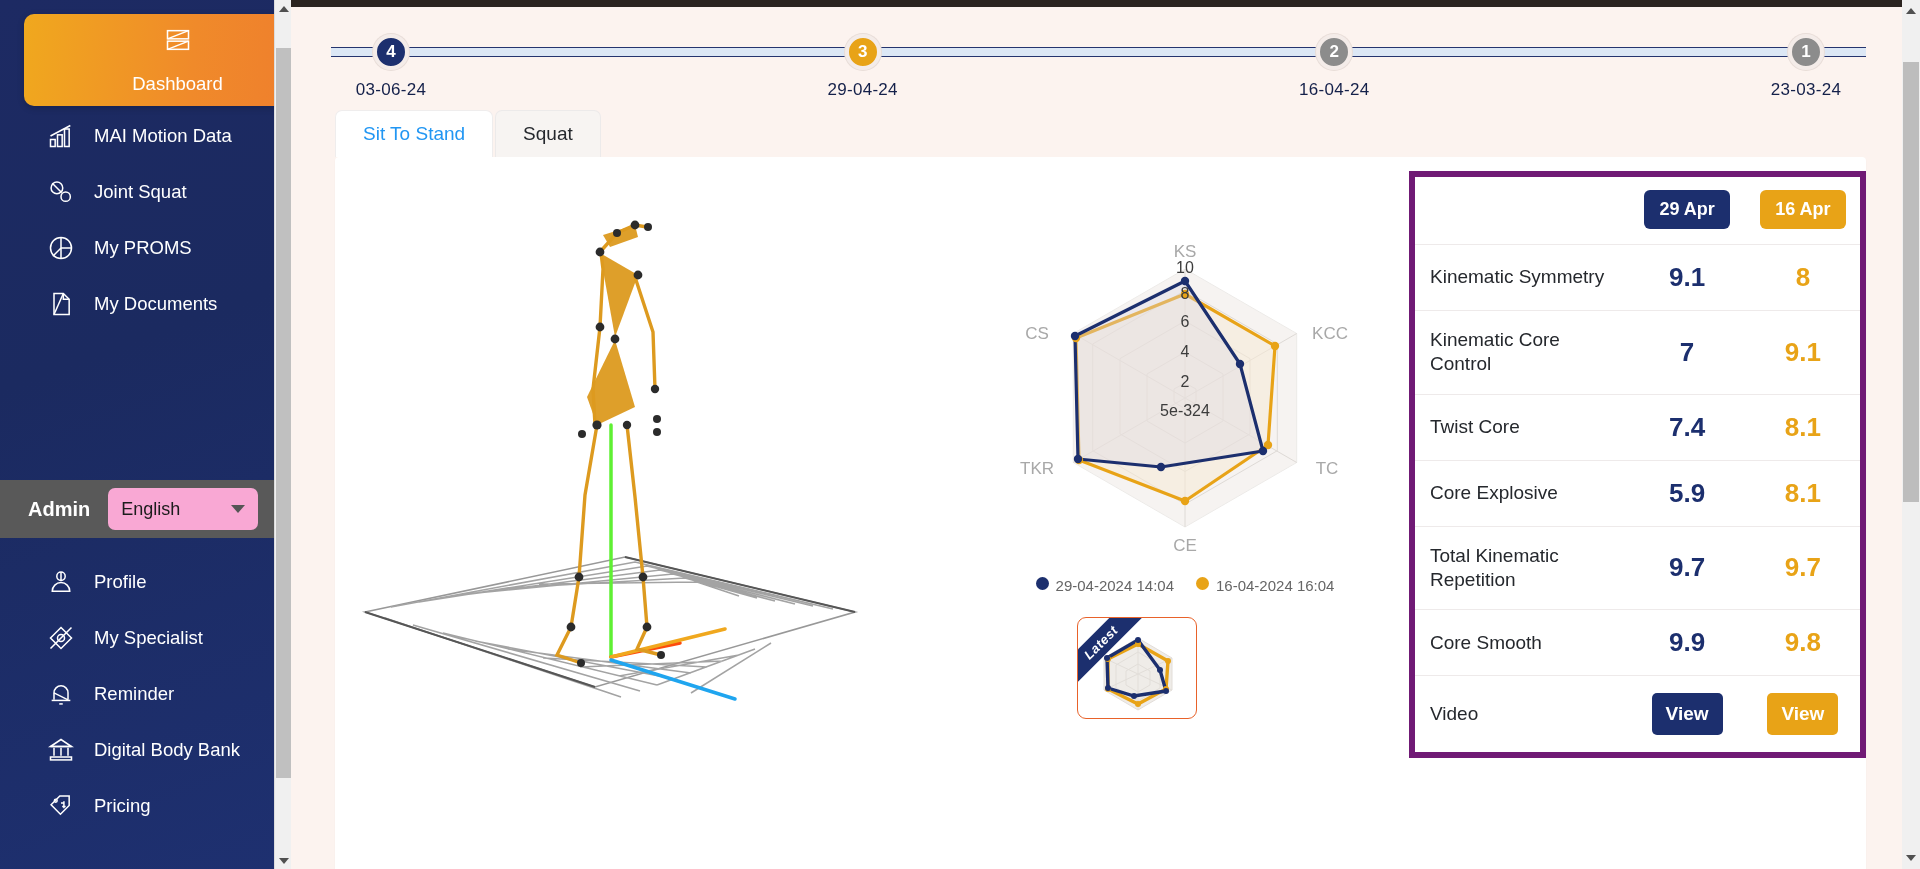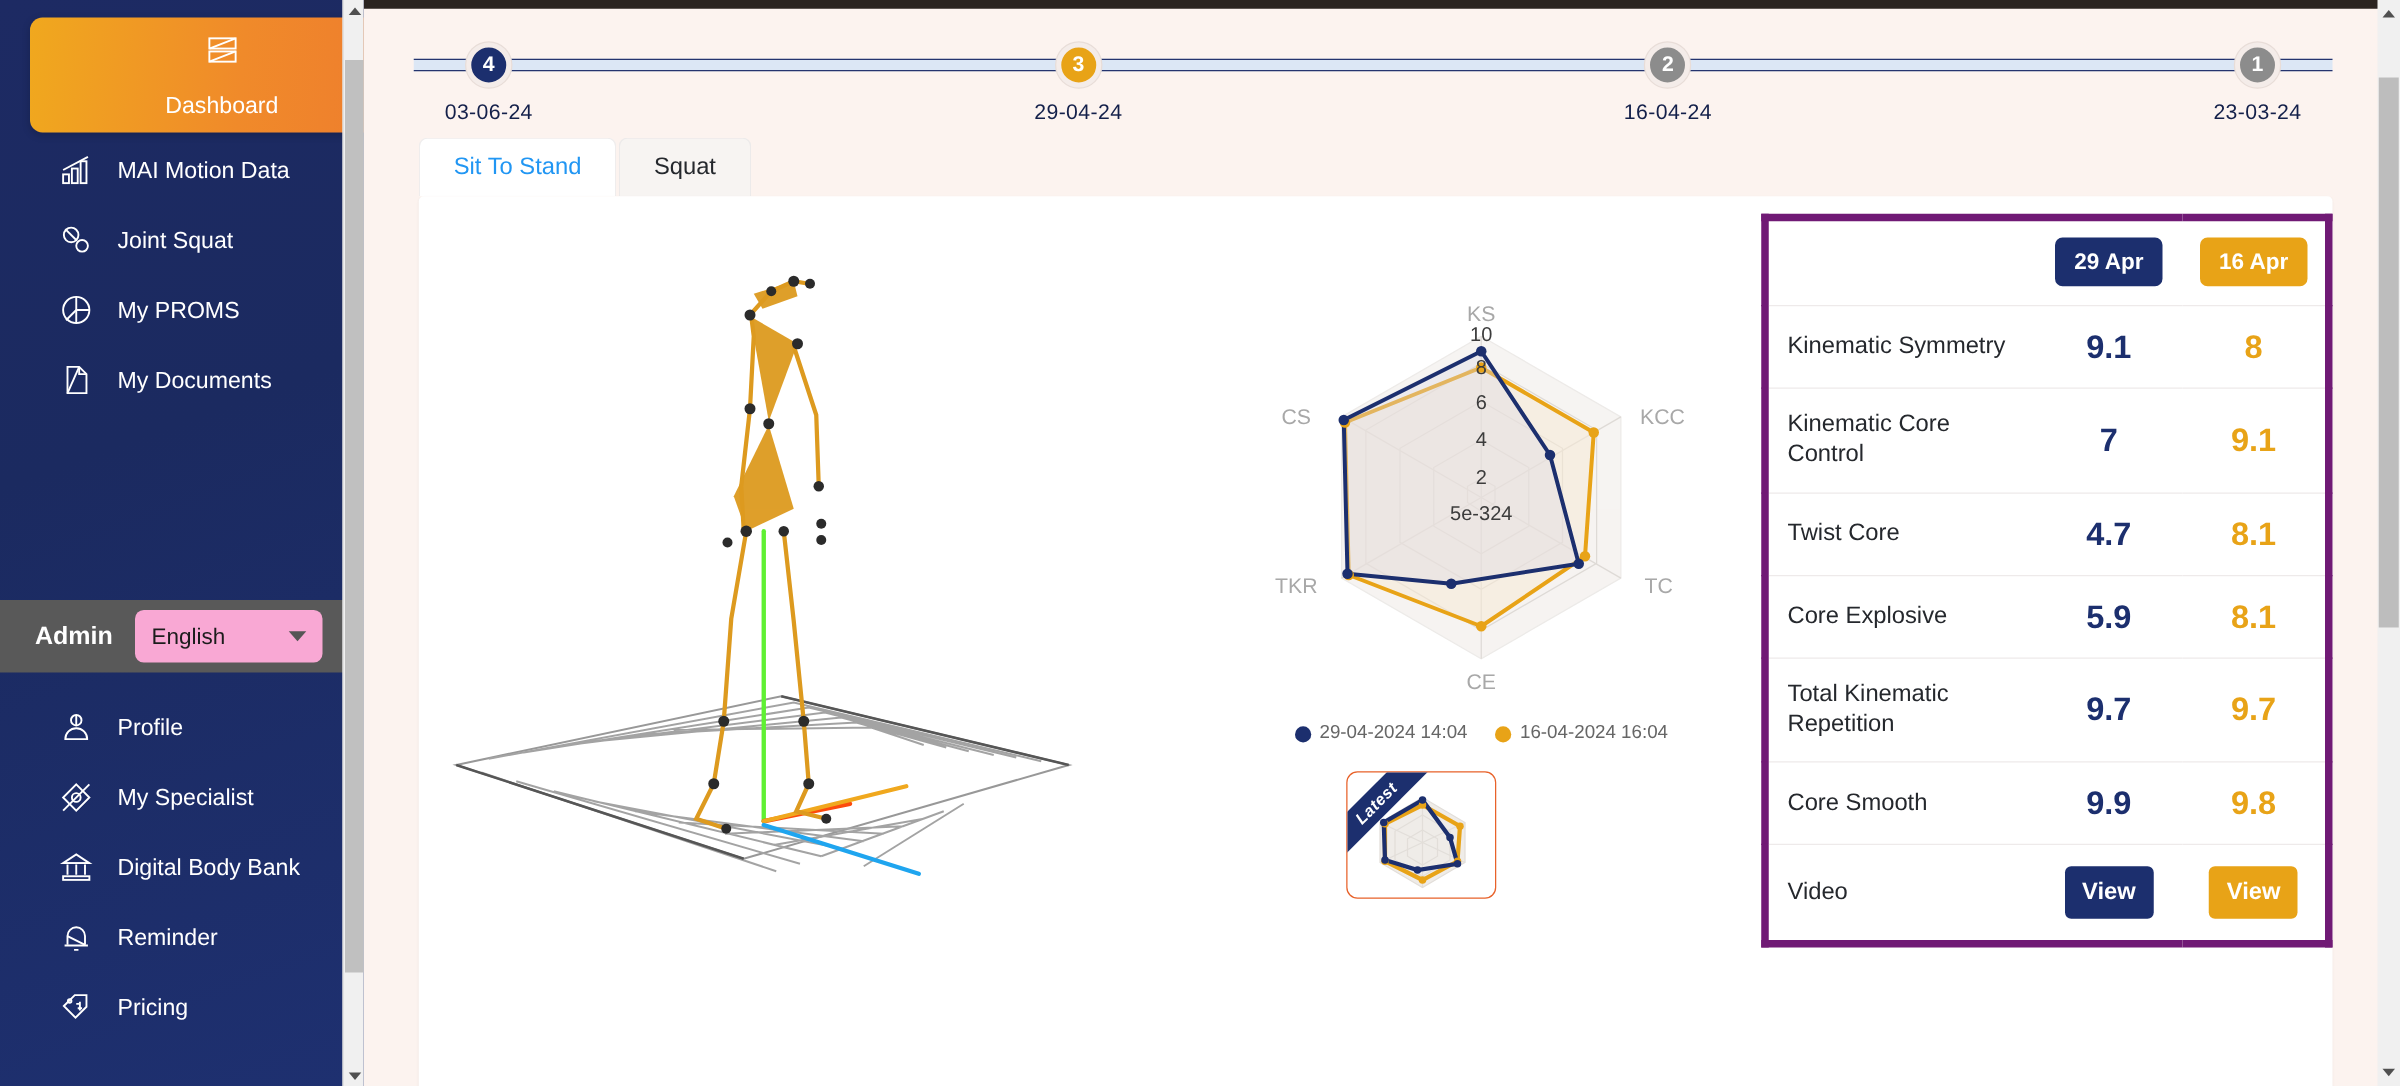--- a/index.html
+++ b/index.html
@@ -533,7 +533,7 @@
             </tr>
             <tr>
               <td>Twist Core</td>
-              <td class="v1">4.7</td>
+              <td class="v1">7.4</td>
               <td class="v2">8.1</td>
             </tr>
             <tr>

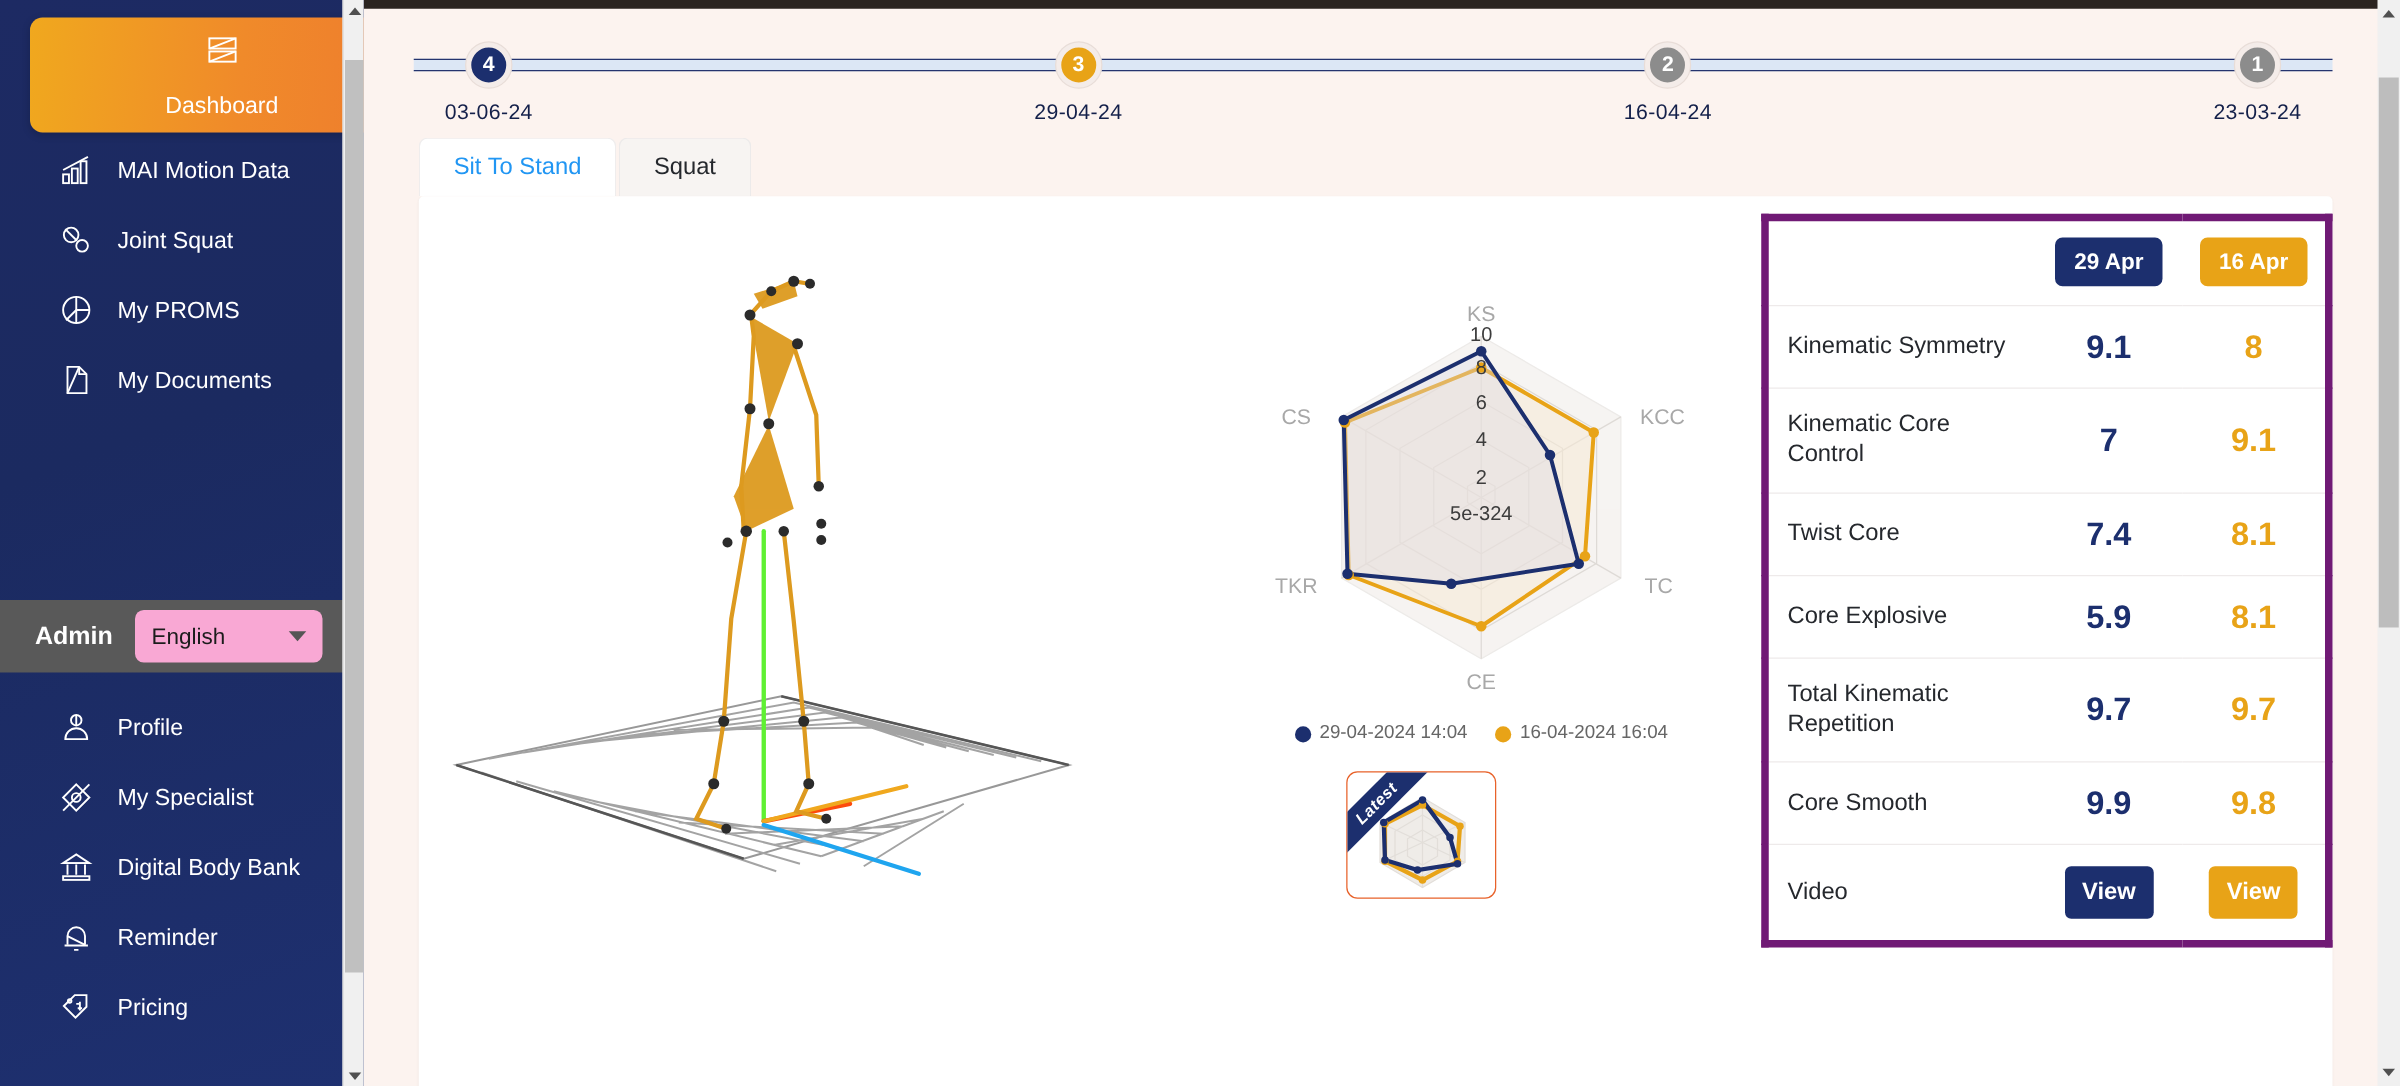--- a/index.html
+++ b/index.html
@@ -124,7 +124,7 @@
     display: flex; justify-content: center; gap: 22px;
     font-size: 15px; color: #666;
   }
-  .lg { display:flex; align-items:flex-end; gap:7px; }
+  .lg { display:flex; align-items:flex-start; gap:7px; }
   .dot { width: 13px; height: 13px; border-radius: 50%; }
 
   .thumb-card {

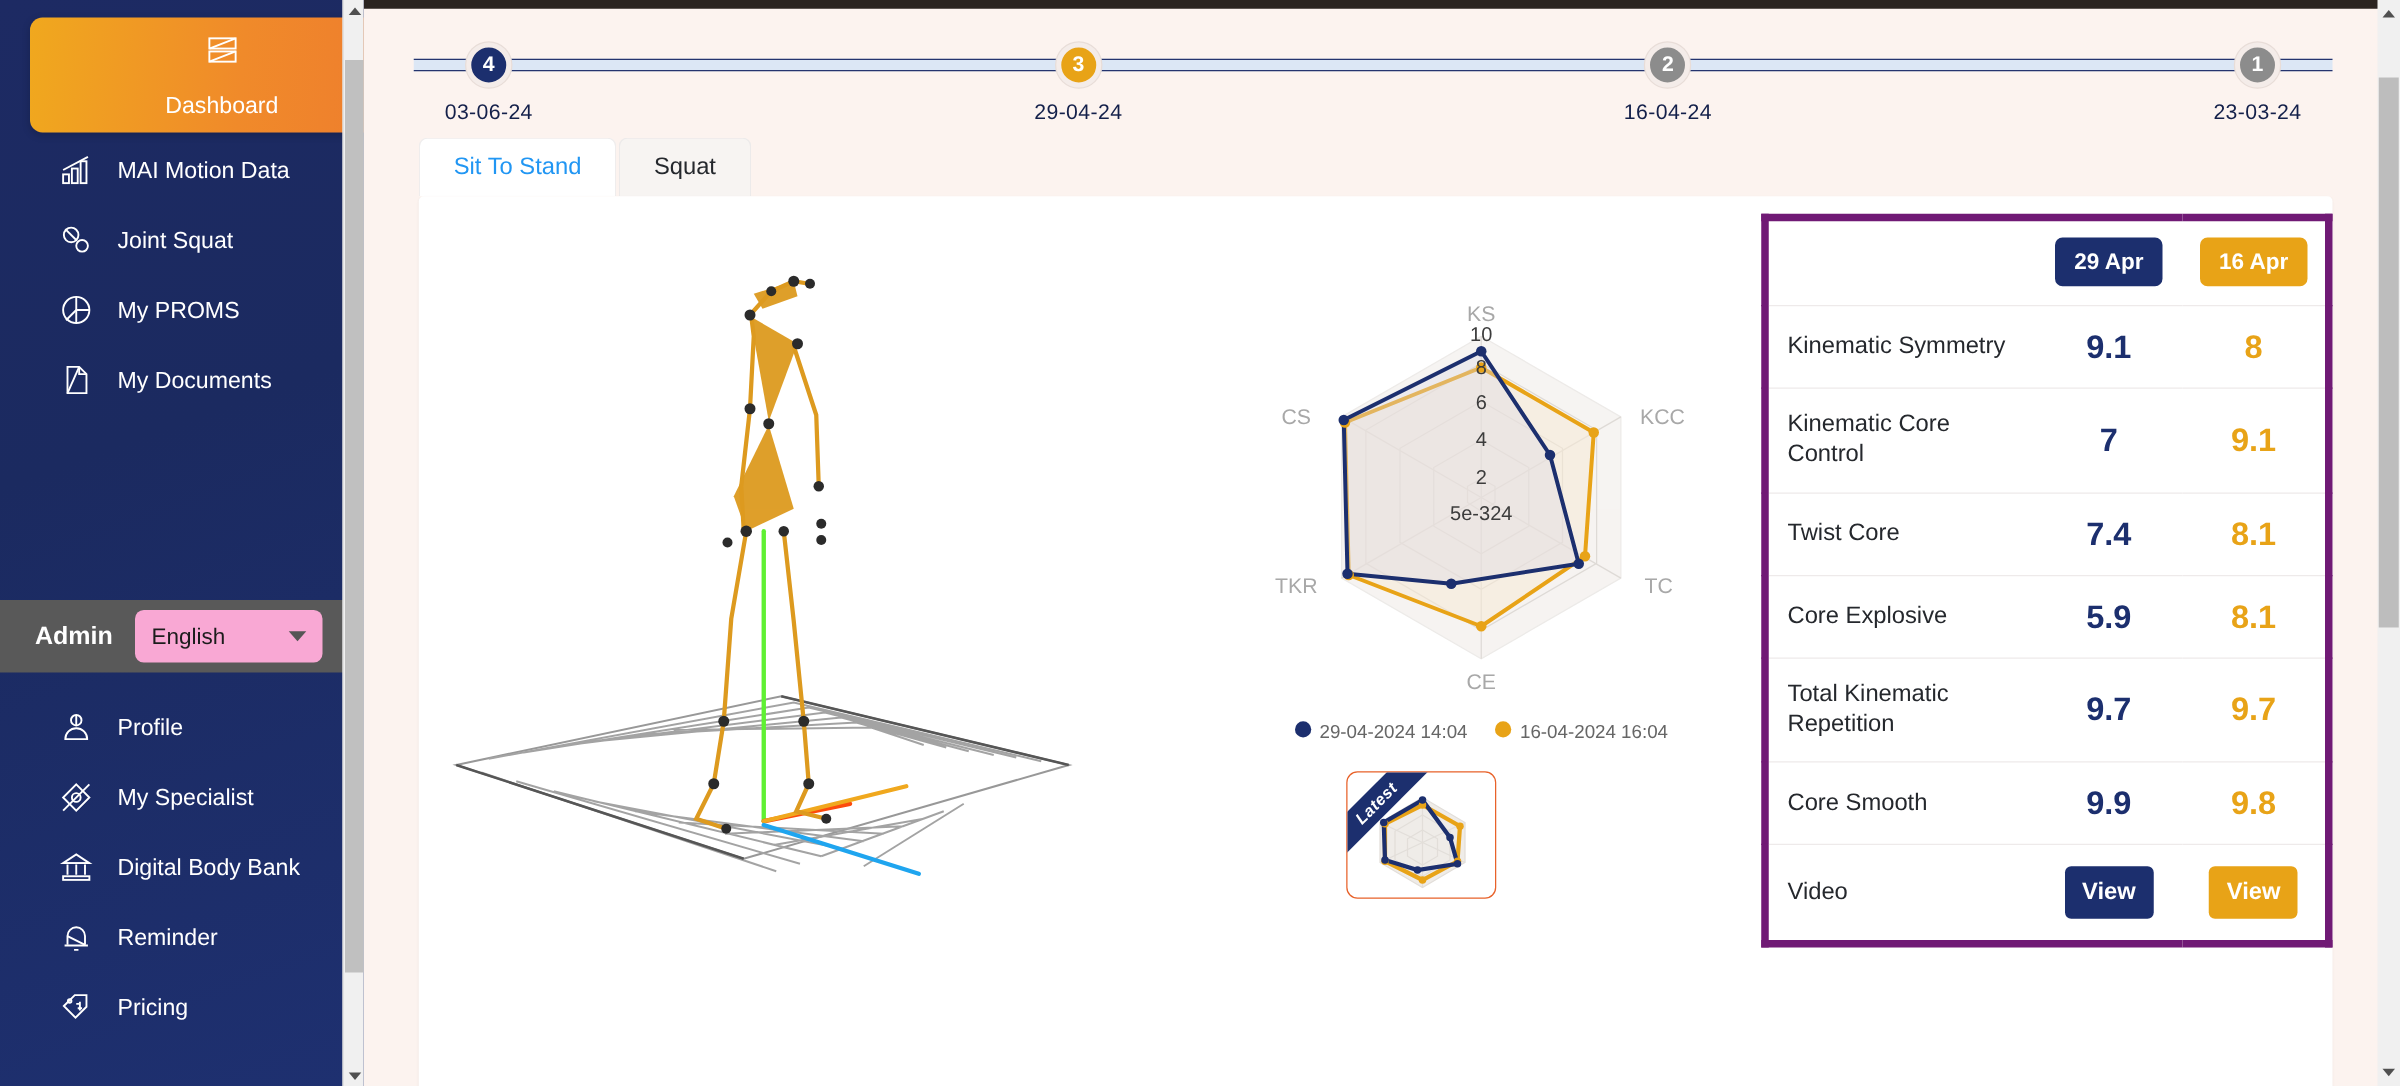--- a/index.html
+++ b/index.html
@@ -274,6 +274,18 @@
       <div class="nav-item">
         <span class="nav-icon">
           <svg viewBox="0 0 24 24" fill="none" stroke="#fff" stroke-width="1.3">
+            <path d="M6 17V11a6 6 0 0 1 12 0v6"></path>
+              <line x1="4" y1="17.5" x2="20" y2="17.5"></line>
+            <path d="M10.5 20.5h3"></path>
+              <line x1="6" y1="11" x2="18" y2="17"></line>
+          </svg>
+        </span>
+        <span>Reminder</span>
+      </div>
+
+      <div class="nav-item">
+        <span class="nav-icon">
+          <svg viewBox="0 0 24 24" fill="none" stroke="#fff" stroke-width="1.3">
             <path d="M3 9 12 3l9 6z"></path>
               <line x1="3" y1="9" x2="21" y2="9"></line>
             <line x1="6" y1="10" x2="6" y2="17"></line>
@@ -283,18 +295,6 @@
           </svg>
         </span>
         <span>Digital Body Bank</span>
-      </div>
-
-      <div class="nav-item">
-        <span class="nav-icon">
-          <svg viewBox="0 0 24 24" fill="none" stroke="#fff" stroke-width="1.3">
-            <path d="M6 17V11a6 6 0 0 1 12 0v6"></path>
-              <line x1="4" y1="17.5" x2="20" y2="17.5"></line>
-            <path d="M10.5 20.5h3"></path>
-              <line x1="6" y1="11" x2="18" y2="17"></line>
-          </svg>
-        </span>
-        <span>Reminder</span>
       </div>
 
       <div class="nav-item">

